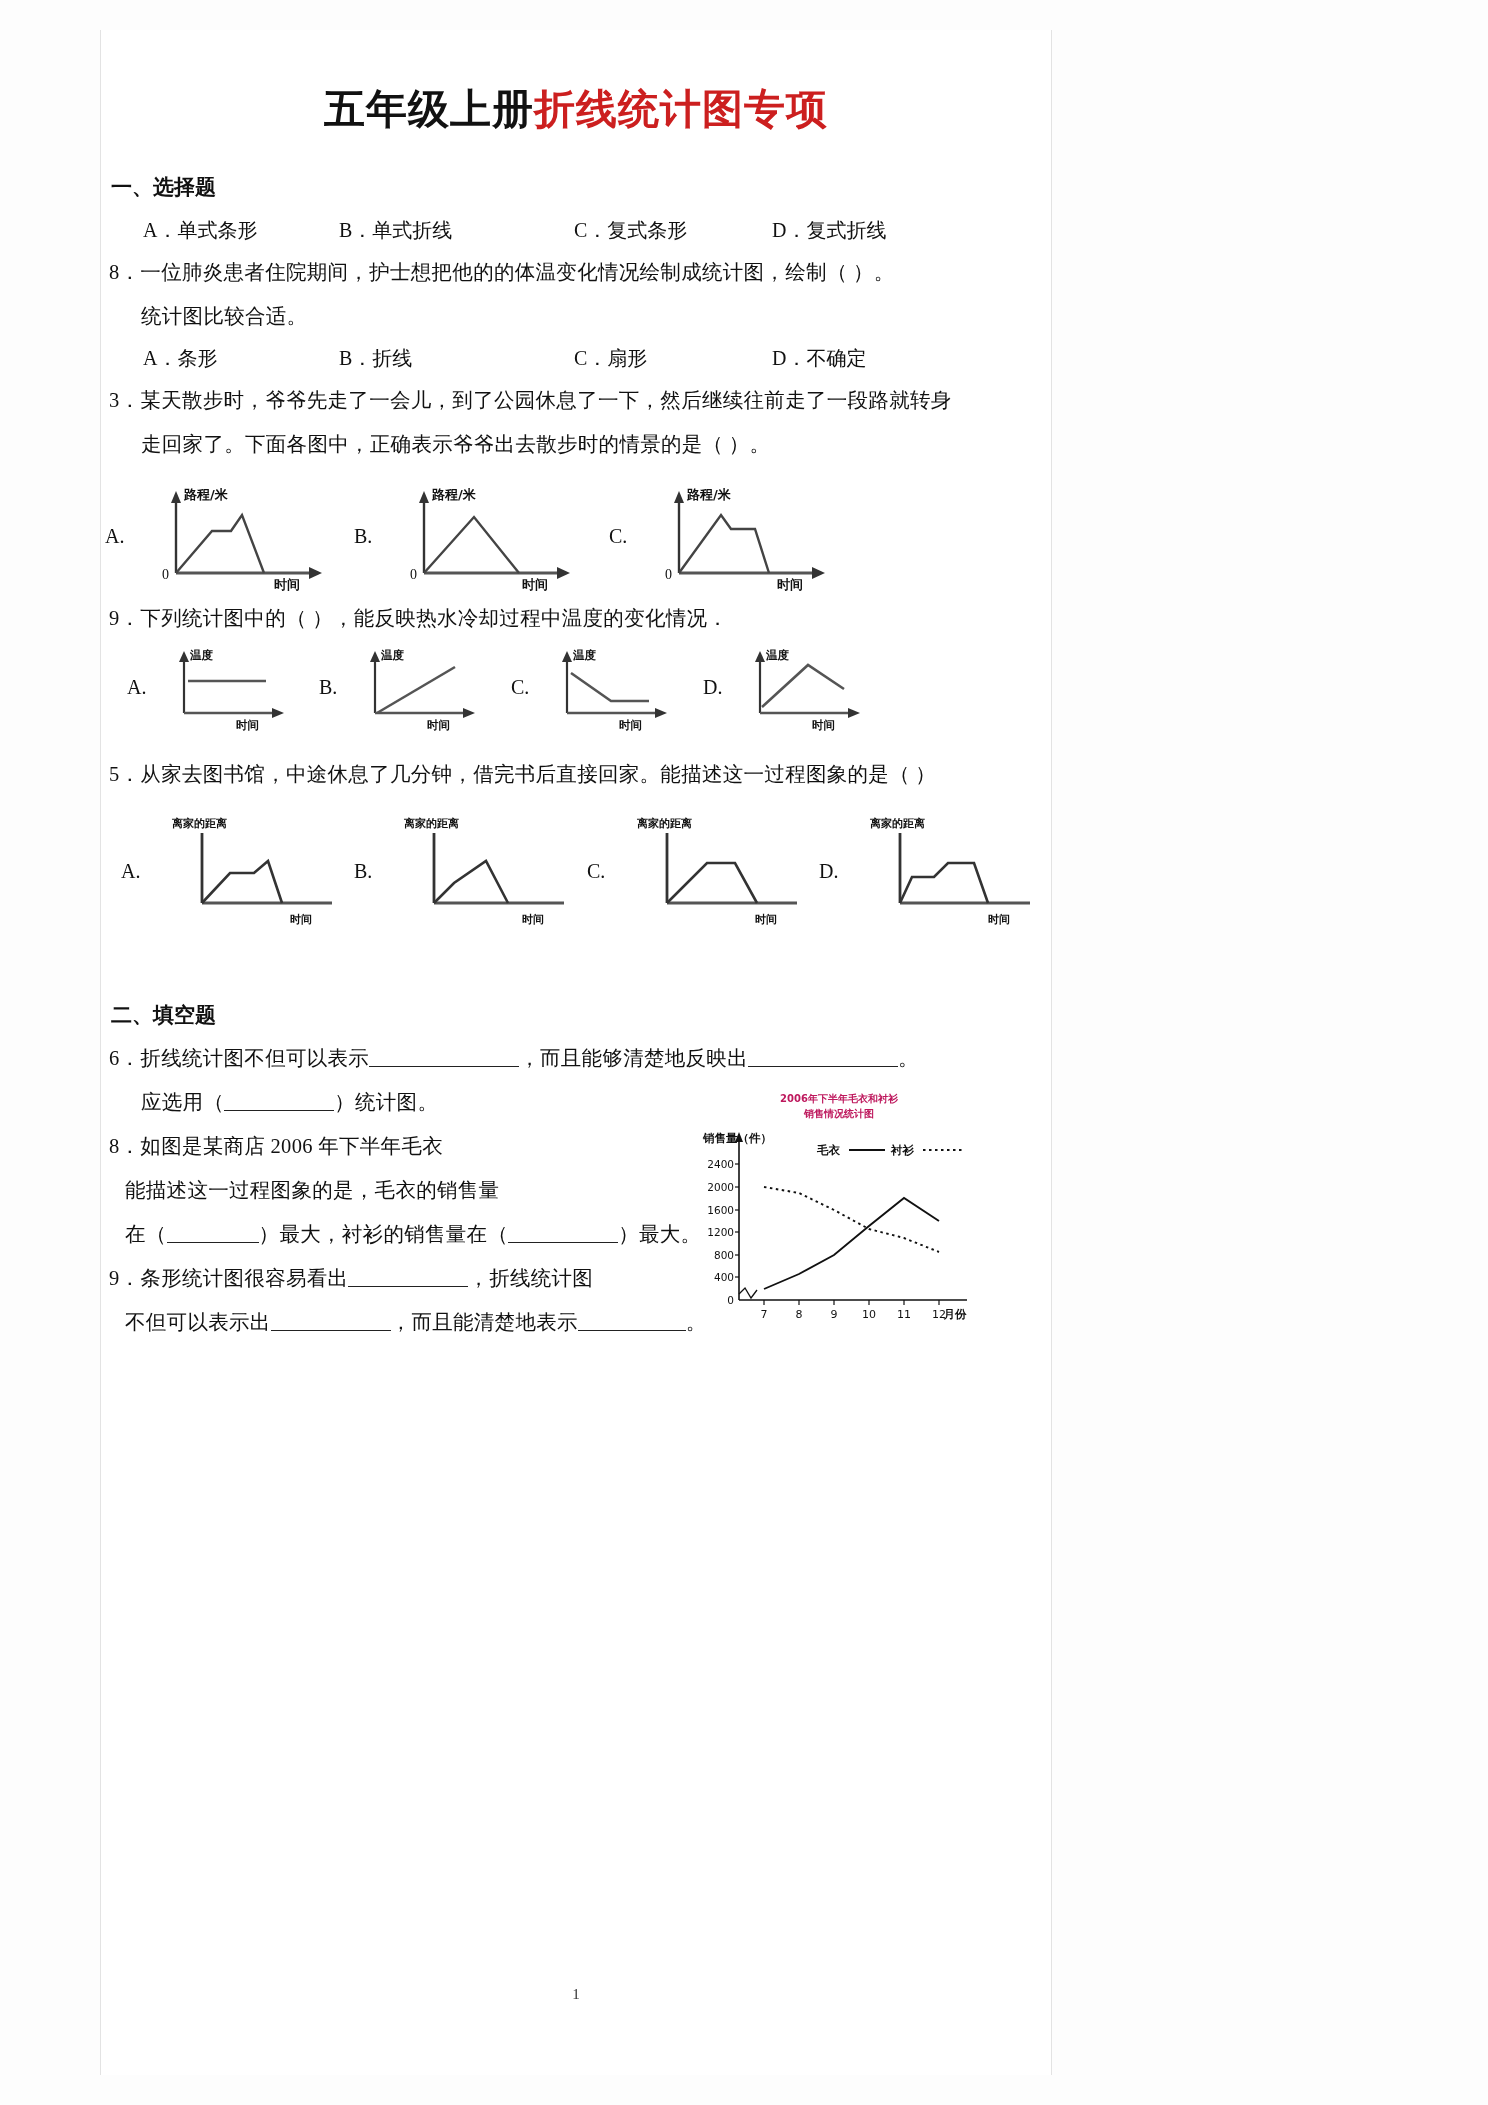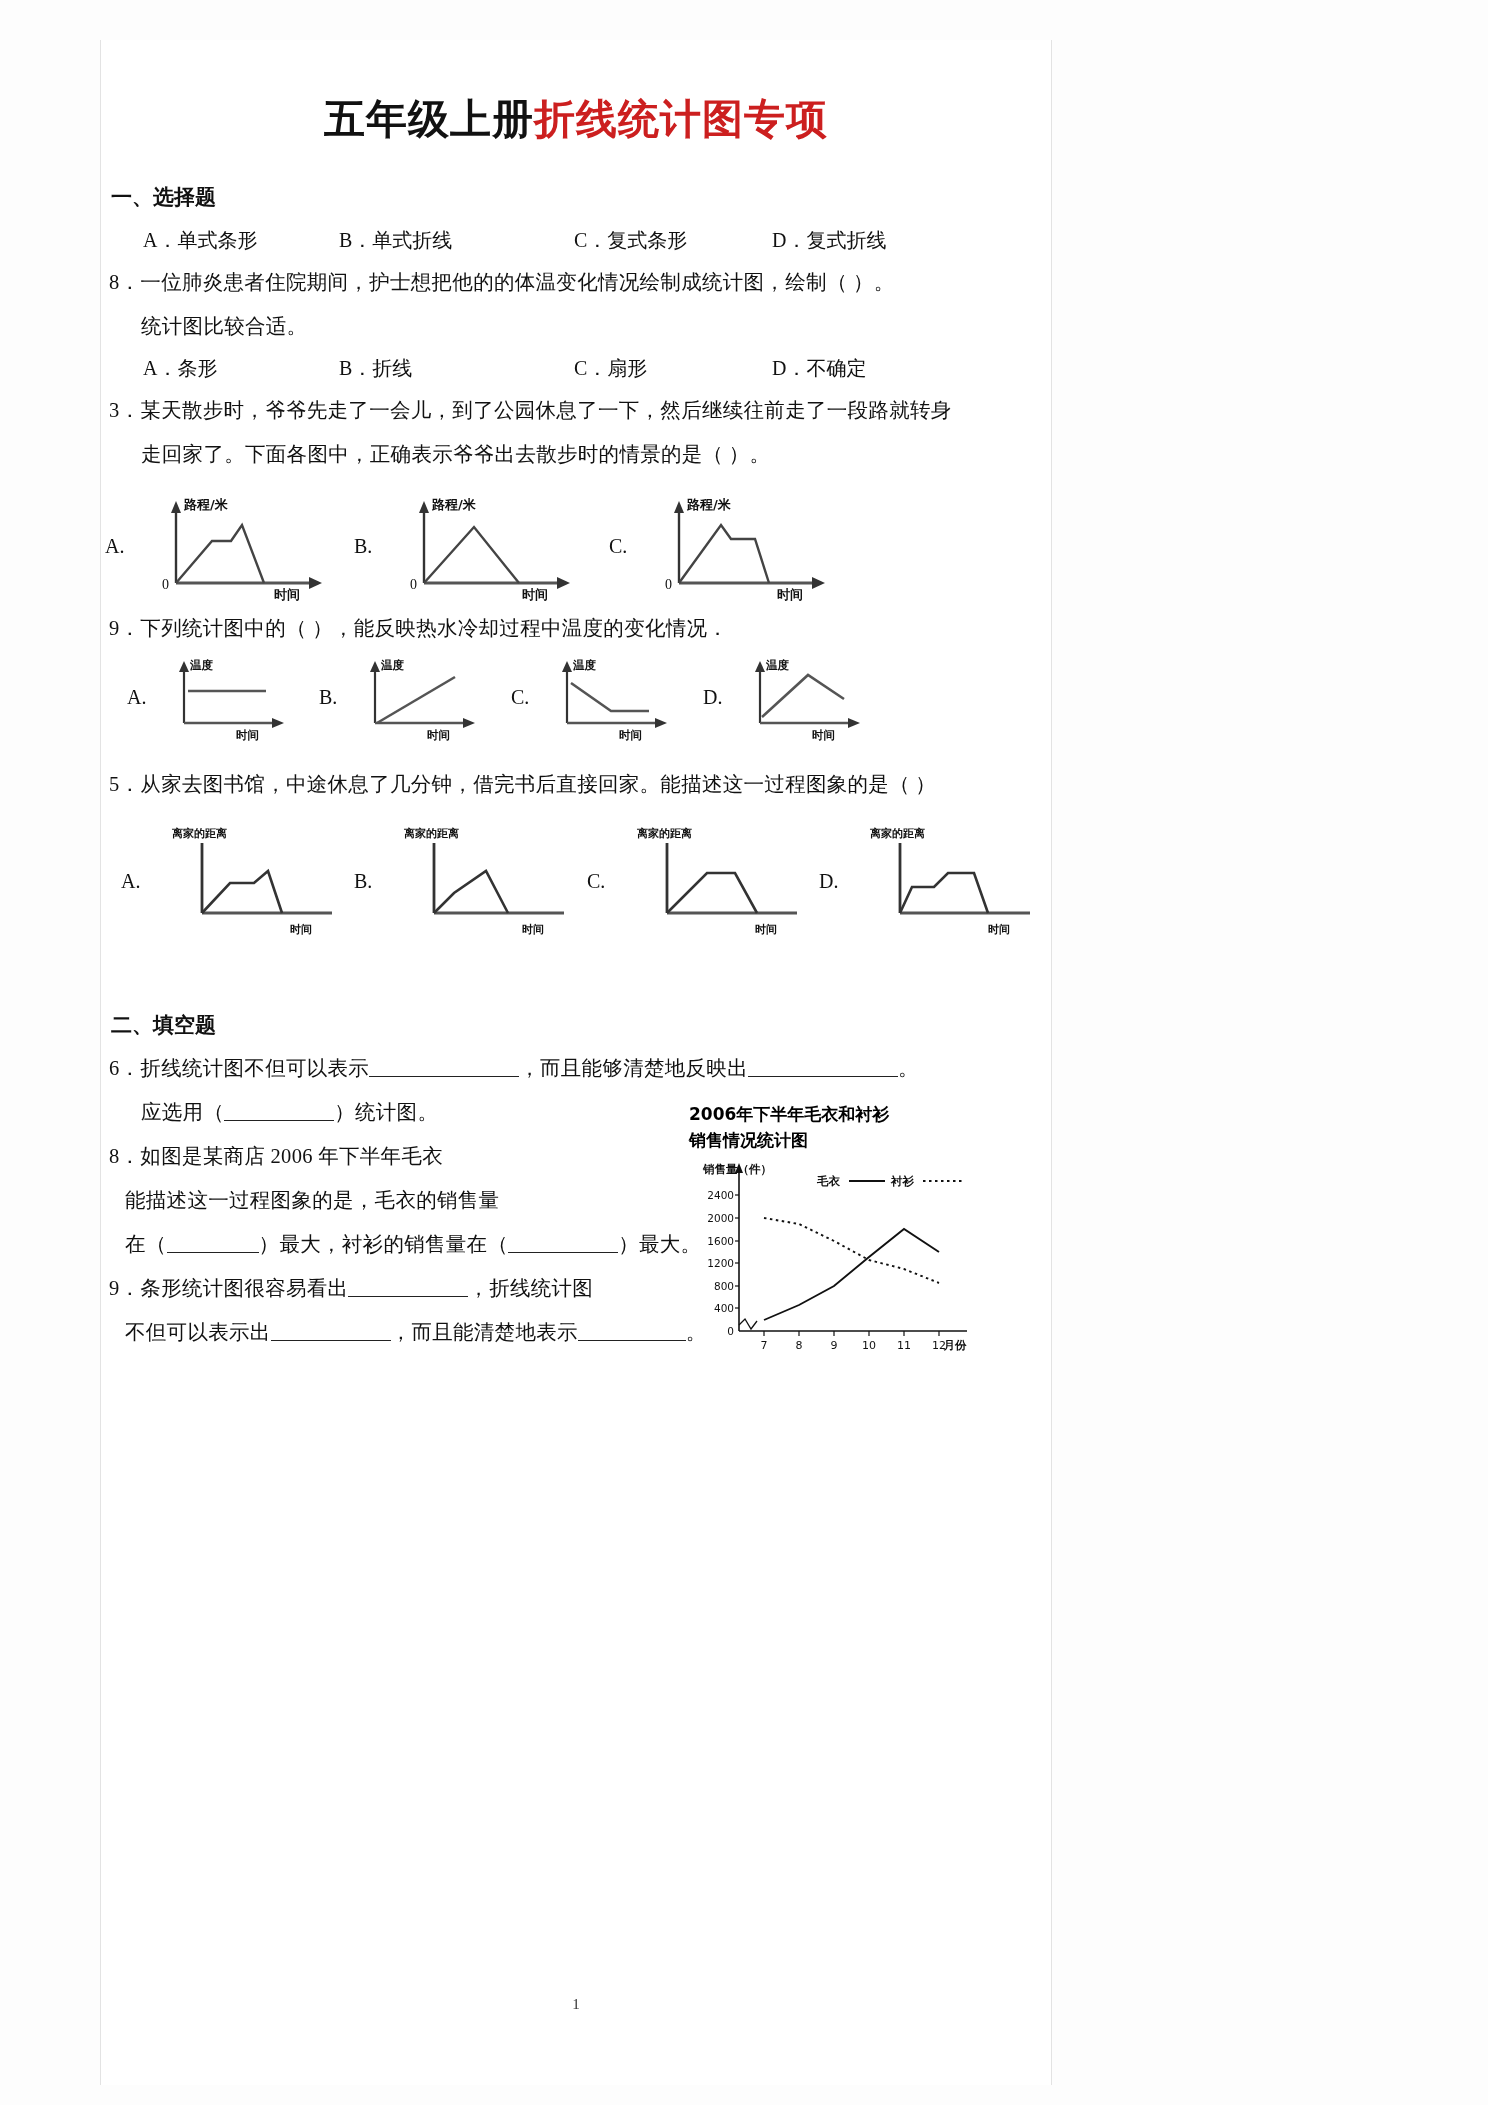--- a/index.html
+++ b/index.html
@@ -13,7 +13,7 @@
   }
   .page {
     position: absolute;
-    left: 100px; top: 40px;
+    left: 100px; top: 30px;
     width: 952px;
     height: 2045px;
     background: #ffffff;

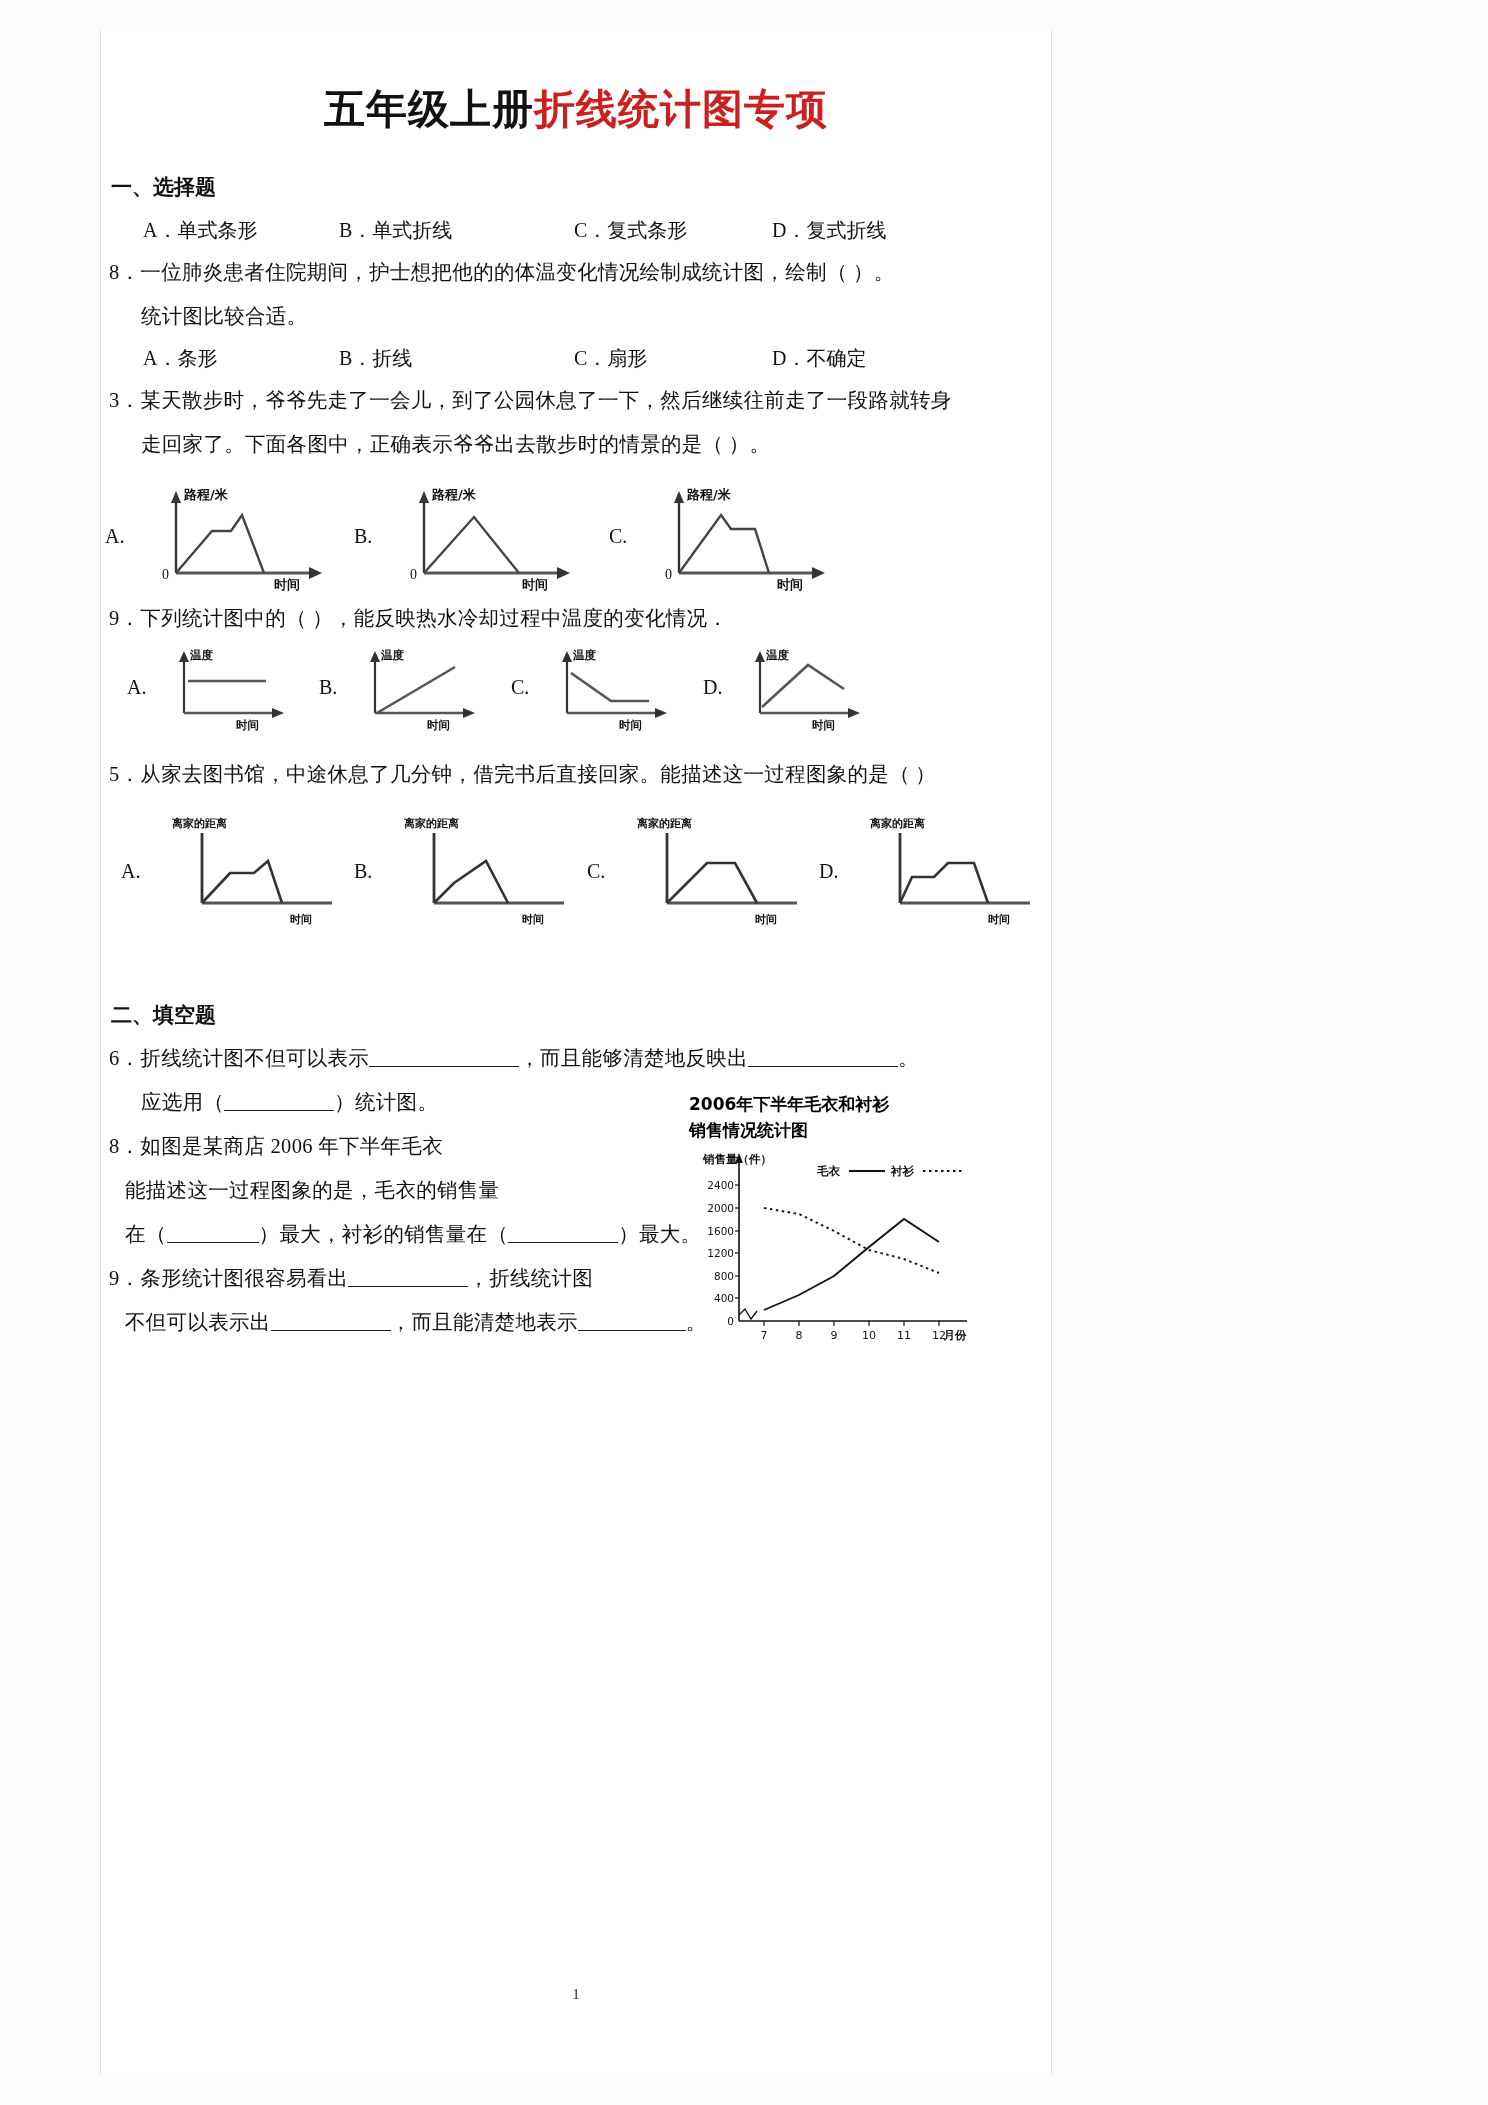--- a/index.html
+++ b/index.html
@@ -79,12 +79,12 @@
     width: 300px;
   }
   .chart-title {
-    text-align: left;
+    text-align: center;
     font-family: "DejaVu Sans", sans-serif;
-    font-size: 17px;
+    font-size: 10px;
     font-weight: 600;
     line-height: 1.55;
-    color: #000000;
+    color: #be185d;
   }
   .footer-page {
     position: absolute;

